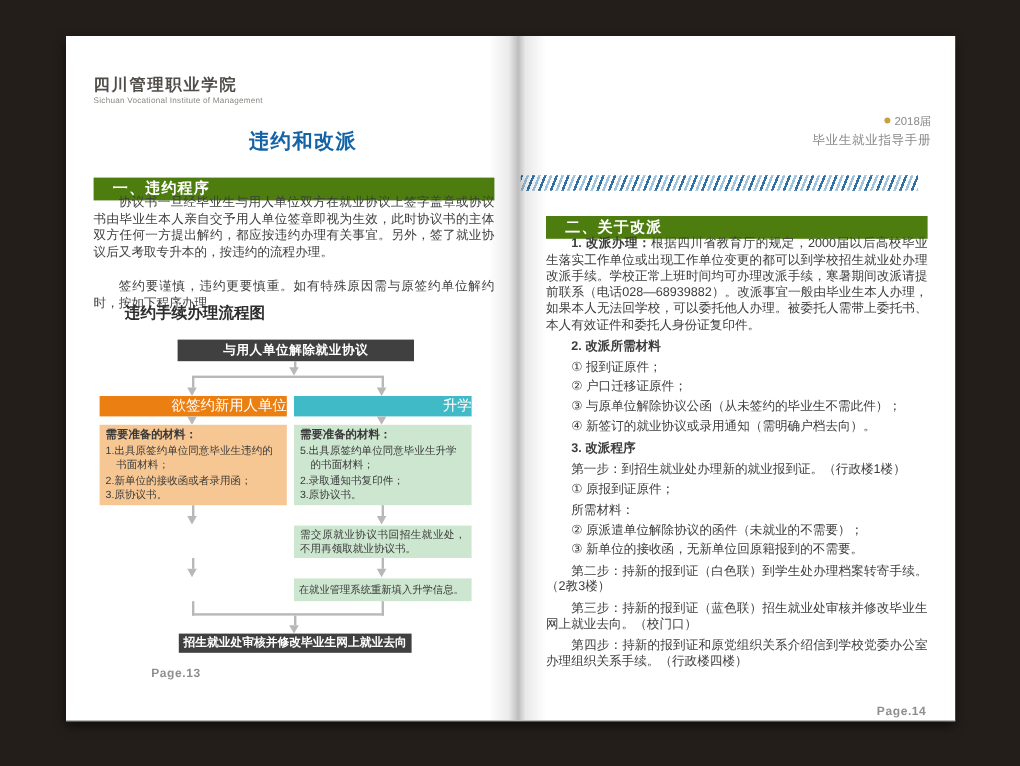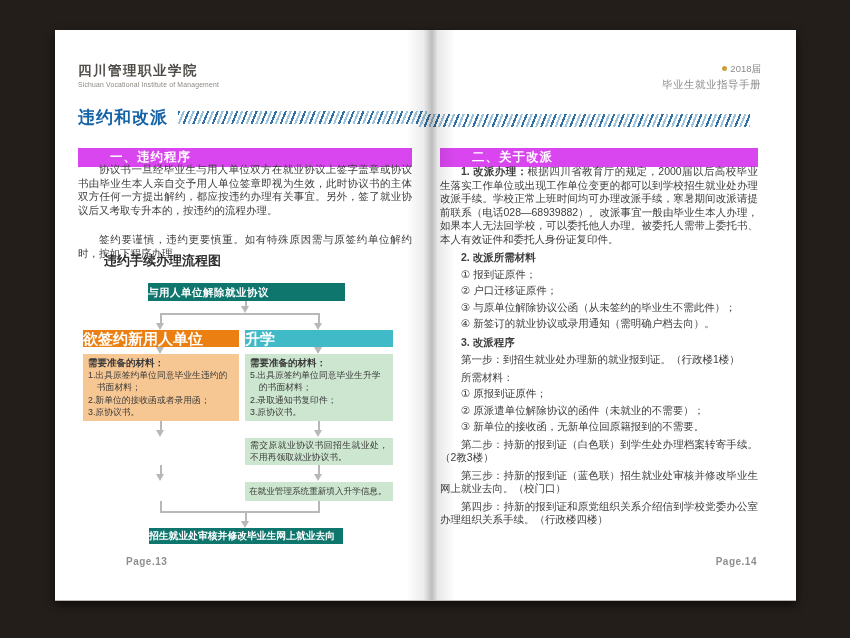--- a/index.html
+++ b/index.html
@@ -14,7 +14,7 @@
 
   .page { position:absolute; top:0; height:517px; width:370px; }
   .page-left  { left:0; }
-  .page-right { left:356px; }
+  .page-right { left:371px;margin-top:32px; }
 
   
   .logo { position:absolute; left:23px; top:32px; }

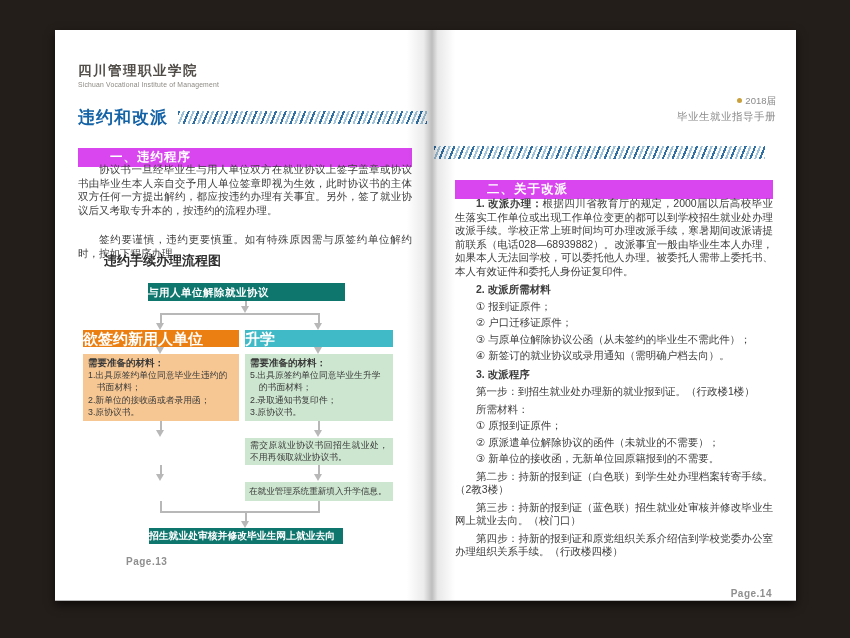--- a/index.html
+++ b/index.html
@@ -21,7 +21,7 @@
   .logo-cn { font-size:13.5px; font-weight:bold; color:#514d49; letter-spacing:1.5px; }
   .logo-en { font-size:6.8px; color:#8d8983; margin-top:1px; letter-spacing:.2px; }
 
-  .title-row { position:absolute; left:23px; top:76px; width:349px; display:flex; align-items:center; }
+  .title-row { position:absolute; left:23px; top:76px; width:349px; display:flex; align-items:center;flex-direction:column; }
   .chapter-title { font-size:17px; font-weight:bold; color:#1563a7; letter-spacing:1px; white-space:nowrap; }
   .hatch { height:13px; flex:1; margin-left:10px;
            background:repeating-linear-gradient(112deg,

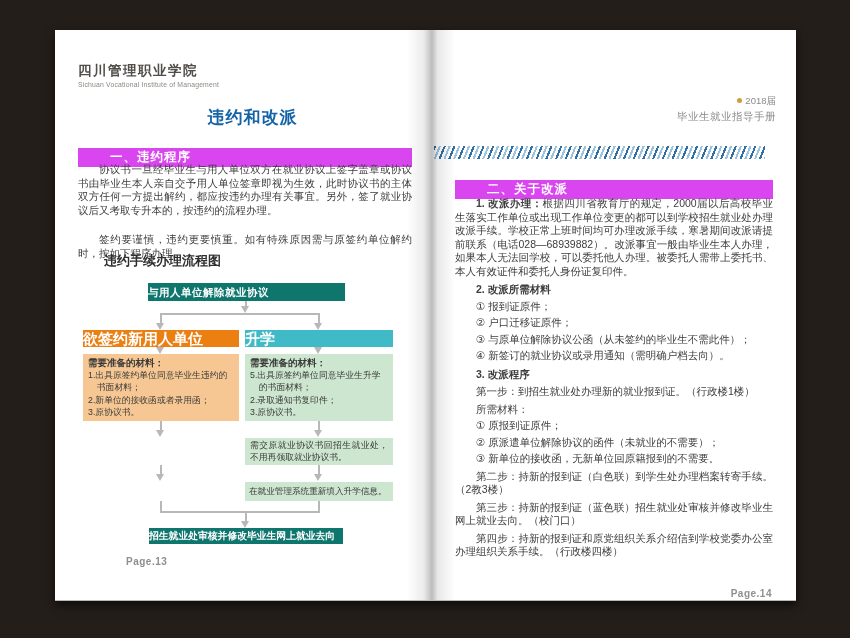--- a/index.html
+++ b/index.html
@@ -29,8 +29,8 @@
              #9fc3da 4.5px 6.5px, rgba(0,0,0,0) 6.5px 9px); }
   .hatch-right { position:absolute; left:8px; top:84px; width:331px; margin-left:0; }
 
-  .banner { position:absolute; height:19px; background:#d946ef; color:#fff;
-            font-size:12.5px; font-weight:bold; line-height:19px; padding-left:32px; letter-spacing:1px; }
+  .banner { position:absolute; height:19px; background:#4d7c0f; color:#fff;
+            font-size:12.5px; font-weight:bold; line-height:19px; padding-left:16px; letter-spacing:1px; }
   .banner-left  { left:23px; top:118px; width:334px; }
   .banner-right { left:29px; top:118px; width:318px; }
 

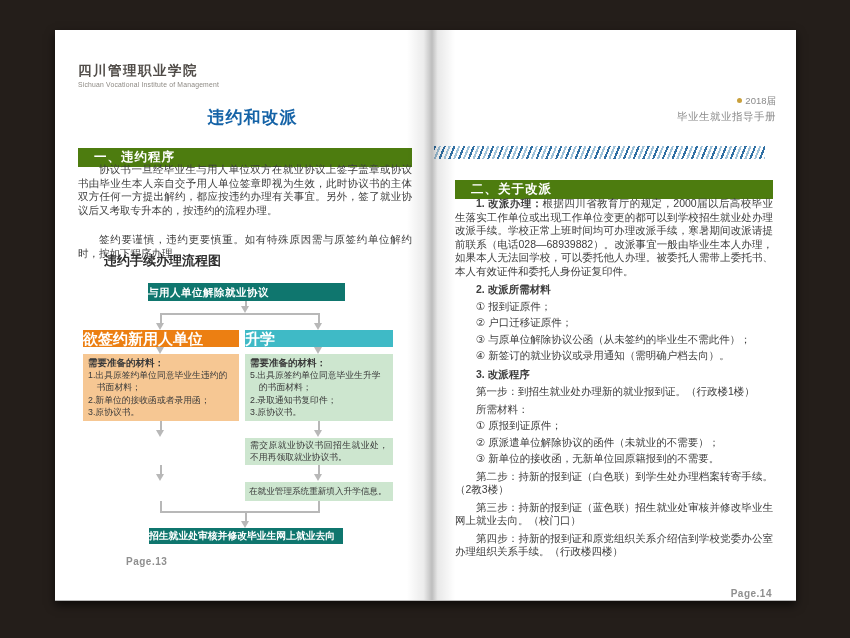--- a/index.html
+++ b/index.html
@@ -44,7 +44,7 @@
 
   
   .fbox { position:absolute; overflow:hidden; }
-  .fb-blue { background:#0f766e; color:#fff; font-weight:bold; }
+  .fb-blue { background:#404040; color:#fff; font-weight:bold; text-align:center; }
   .fb-top    { left:93px; top:253px; width:197px; height:18px; font-size:10.5px; line-height:18px; letter-spacing:.5px; }
   .fb-bottom { left:94px; top:498px; width:194px; height:16px; font-size:9.8px; line-height:16px; }
   .fb-hdr { color:#fff; font-weight:bold; text-align:left; font-size:15px; line-height:17px; height:17px; top:300px; }

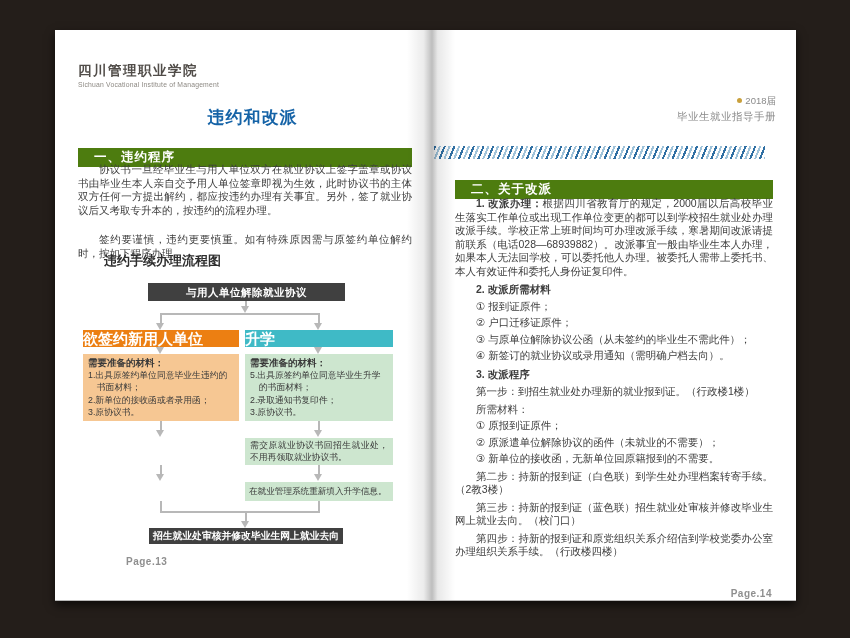--- a/index.html
+++ b/index.html
@@ -47,7 +47,7 @@
   .fb-blue { background:#404040; color:#fff; font-weight:bold; text-align:center; }
   .fb-top    { left:93px; top:253px; width:197px; height:18px; font-size:10.5px; line-height:18px; letter-spacing:.5px; }
   .fb-bottom { left:94px; top:498px; width:194px; height:16px; font-size:9.8px; line-height:16px; }
-  .fb-hdr { color:#fff; font-weight:bold; text-align:left; font-size:15px; line-height:17px; height:17px; top:300px; }
+  .fb-hdr { color:#fff; font-weight:normal; text-align:right; font-size:12px; line-height:17px; height:17px; top:300px; }
   .fb-hdr-left  { left:28px; width:156px; background:#ec7f12; }
   .fb-hdr-right { left:190px; width:148px; background:#3fbac6; }
   .col-l { left:28px; width:156px; background:#f6c793; }

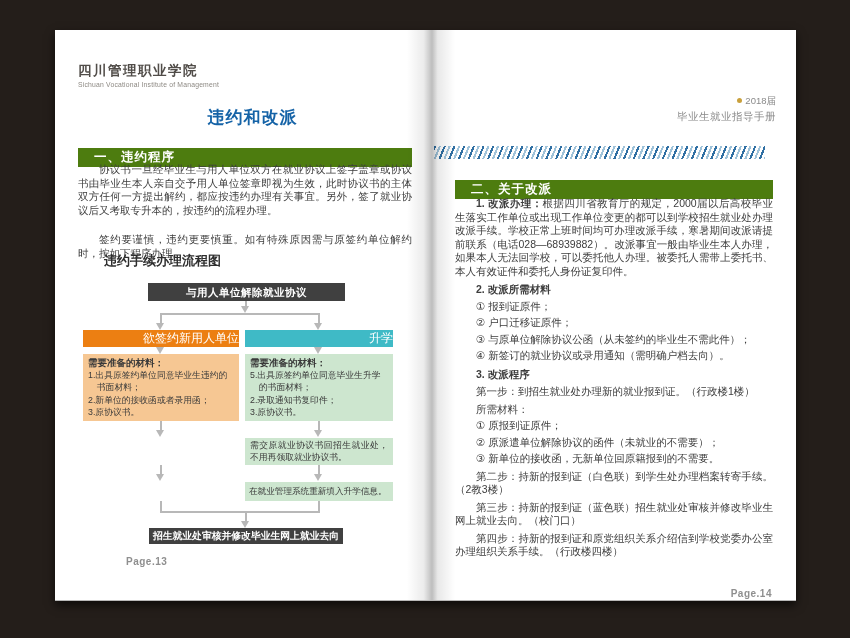--- a/index.html
+++ b/index.html
@@ -194,8 +194,8 @@
         <p class="blk b-list"><span>④ 新签订的就业协议或录用通知（需明确户档去向）。</span></p>
         <p class="blk b-heading"><span>3. 改派程序</span></p>
         <p class="blk b-para"><span>第一步：到招生就业处办理新的就业报到证。（行政楼1楼）</span></p>
+        <p class="blk b-list"><span>① 原报到证原件；</span></p>
         <p class="blk b-para"><span>所需材料：</span></p>
-        <p class="blk b-list"><span>① 原报到证原件；</span></p>
         <p class="blk b-list"><span>② 原派遣单位解除协议的函件（未就业的不需要）；</span></p>
         <p class="blk b-list"><span>③ 新单位的接收函，无新单位回原籍报到的不需要。</span></p>
         <p class="blk b-para"><span>第二步：持新的报到证（白色联）到学生处办理档案转寄手续。（2教3楼）</span></p>

